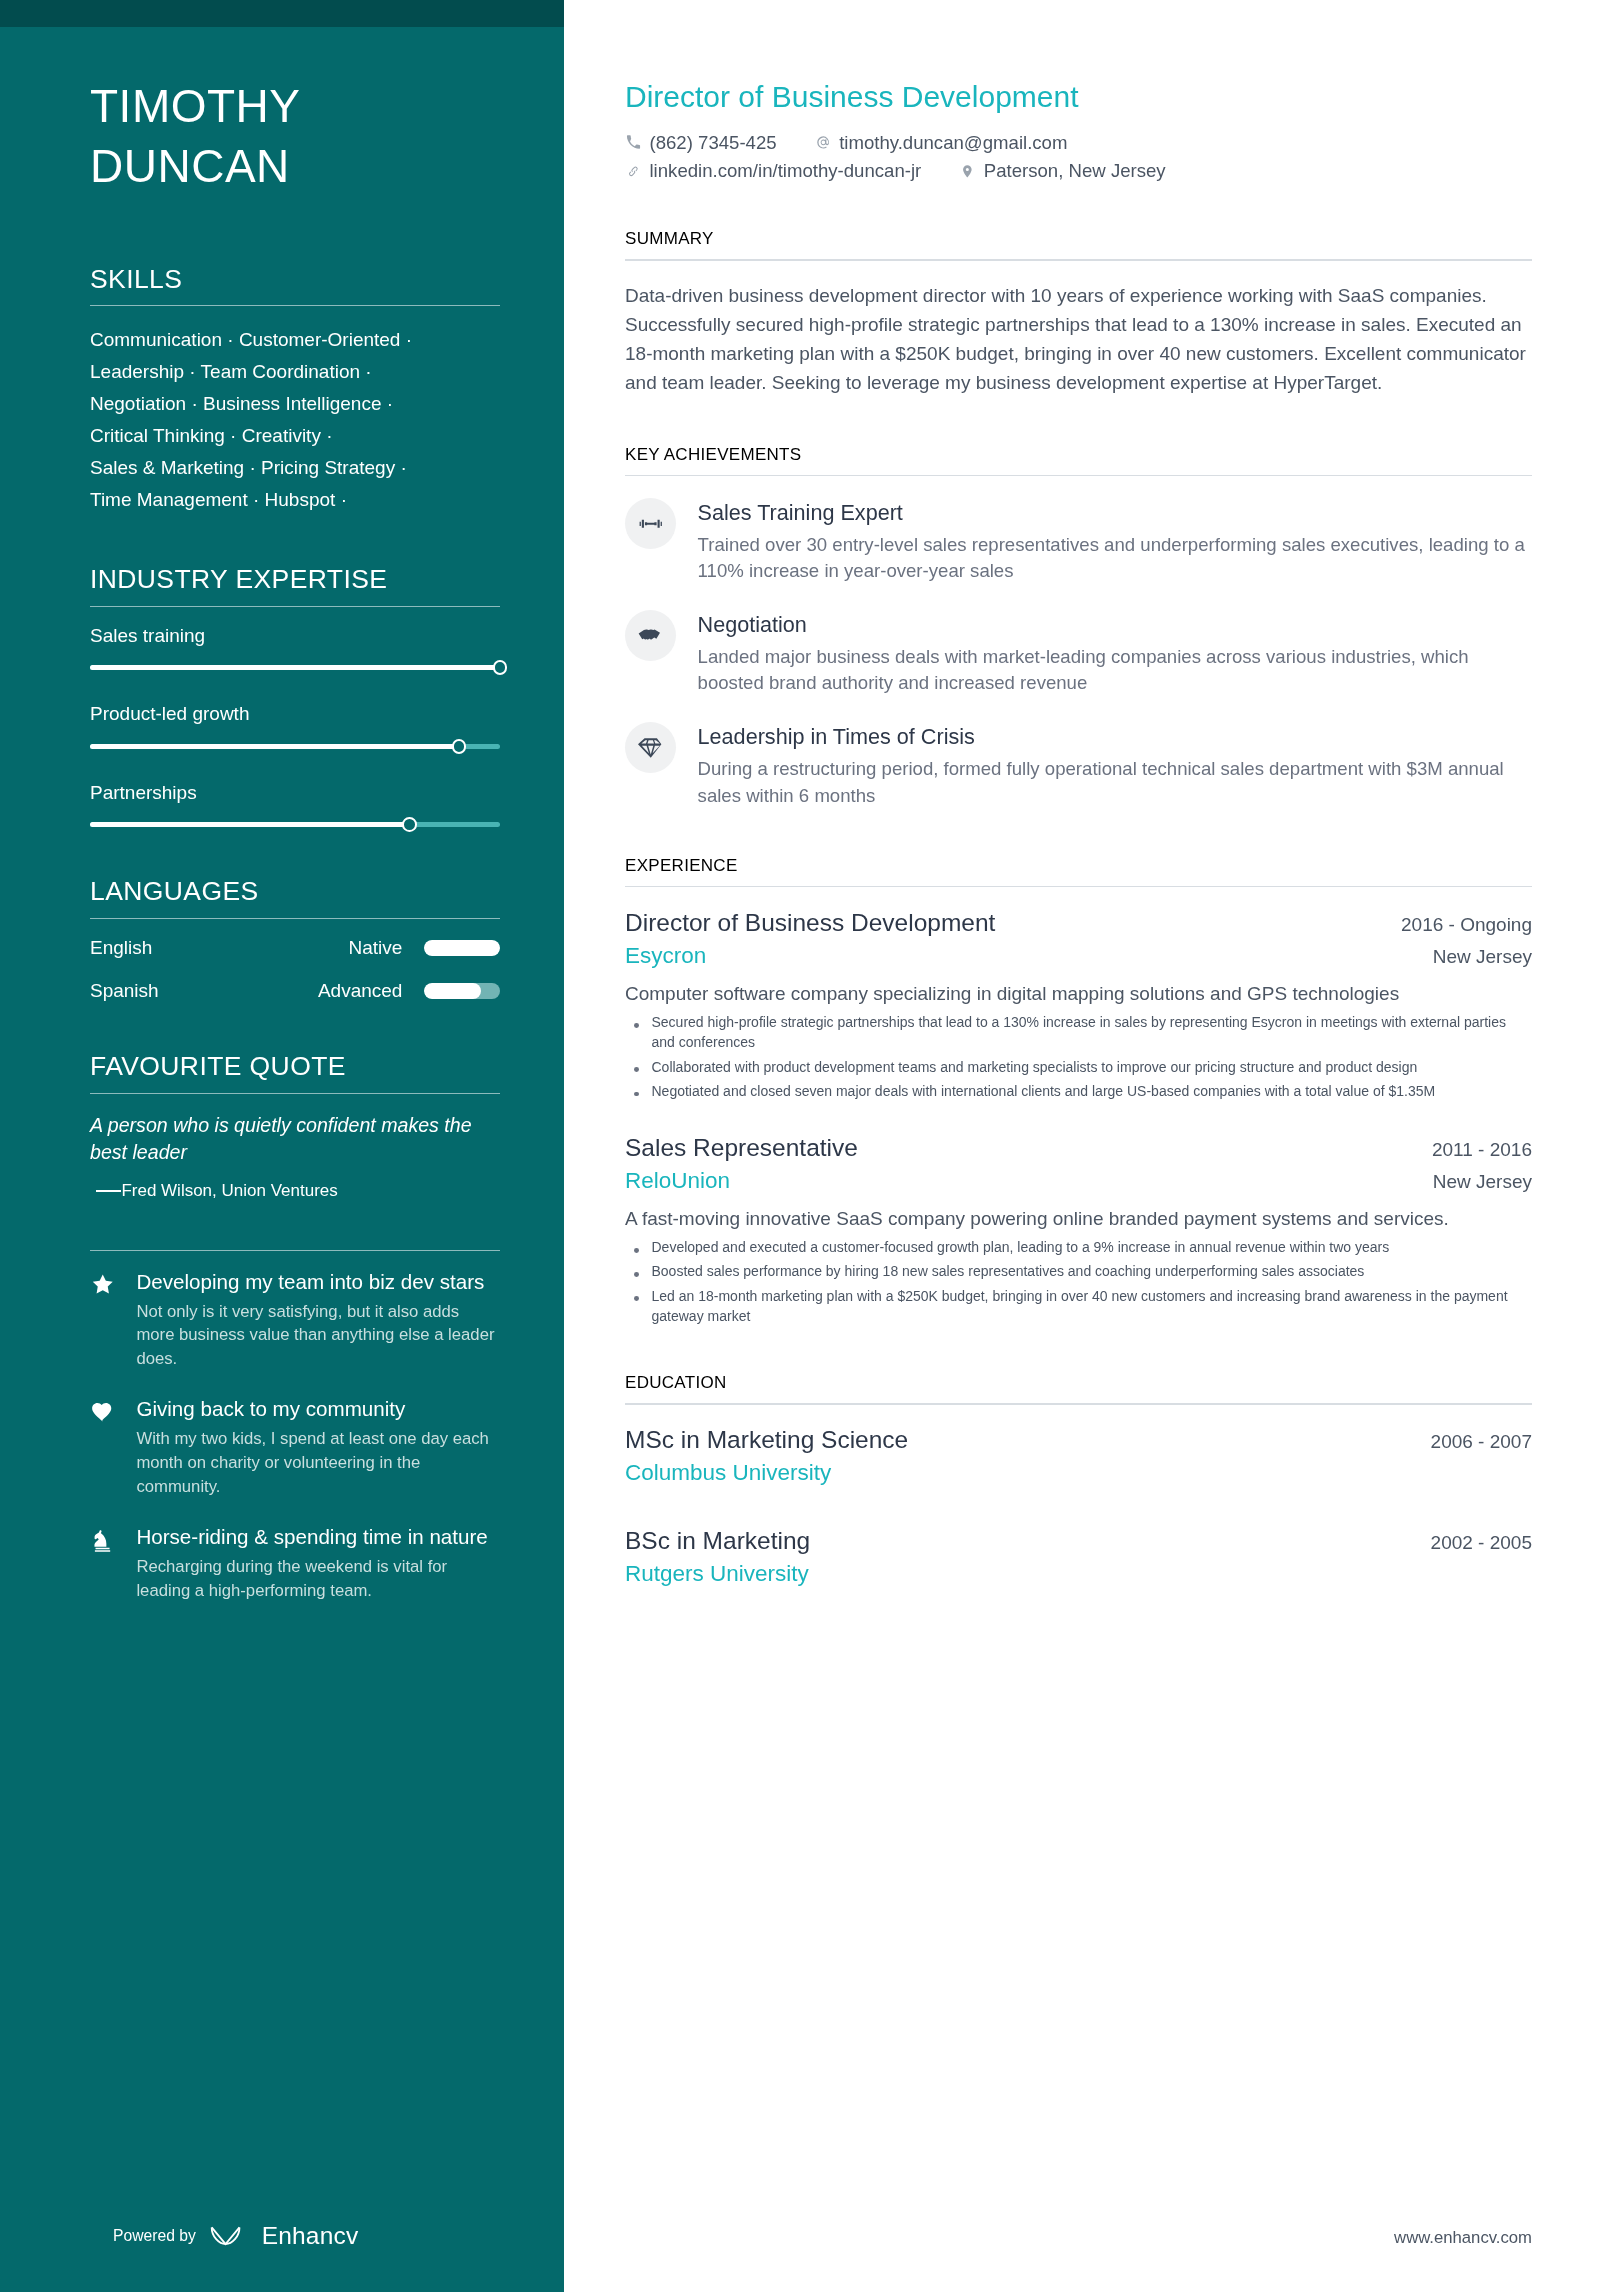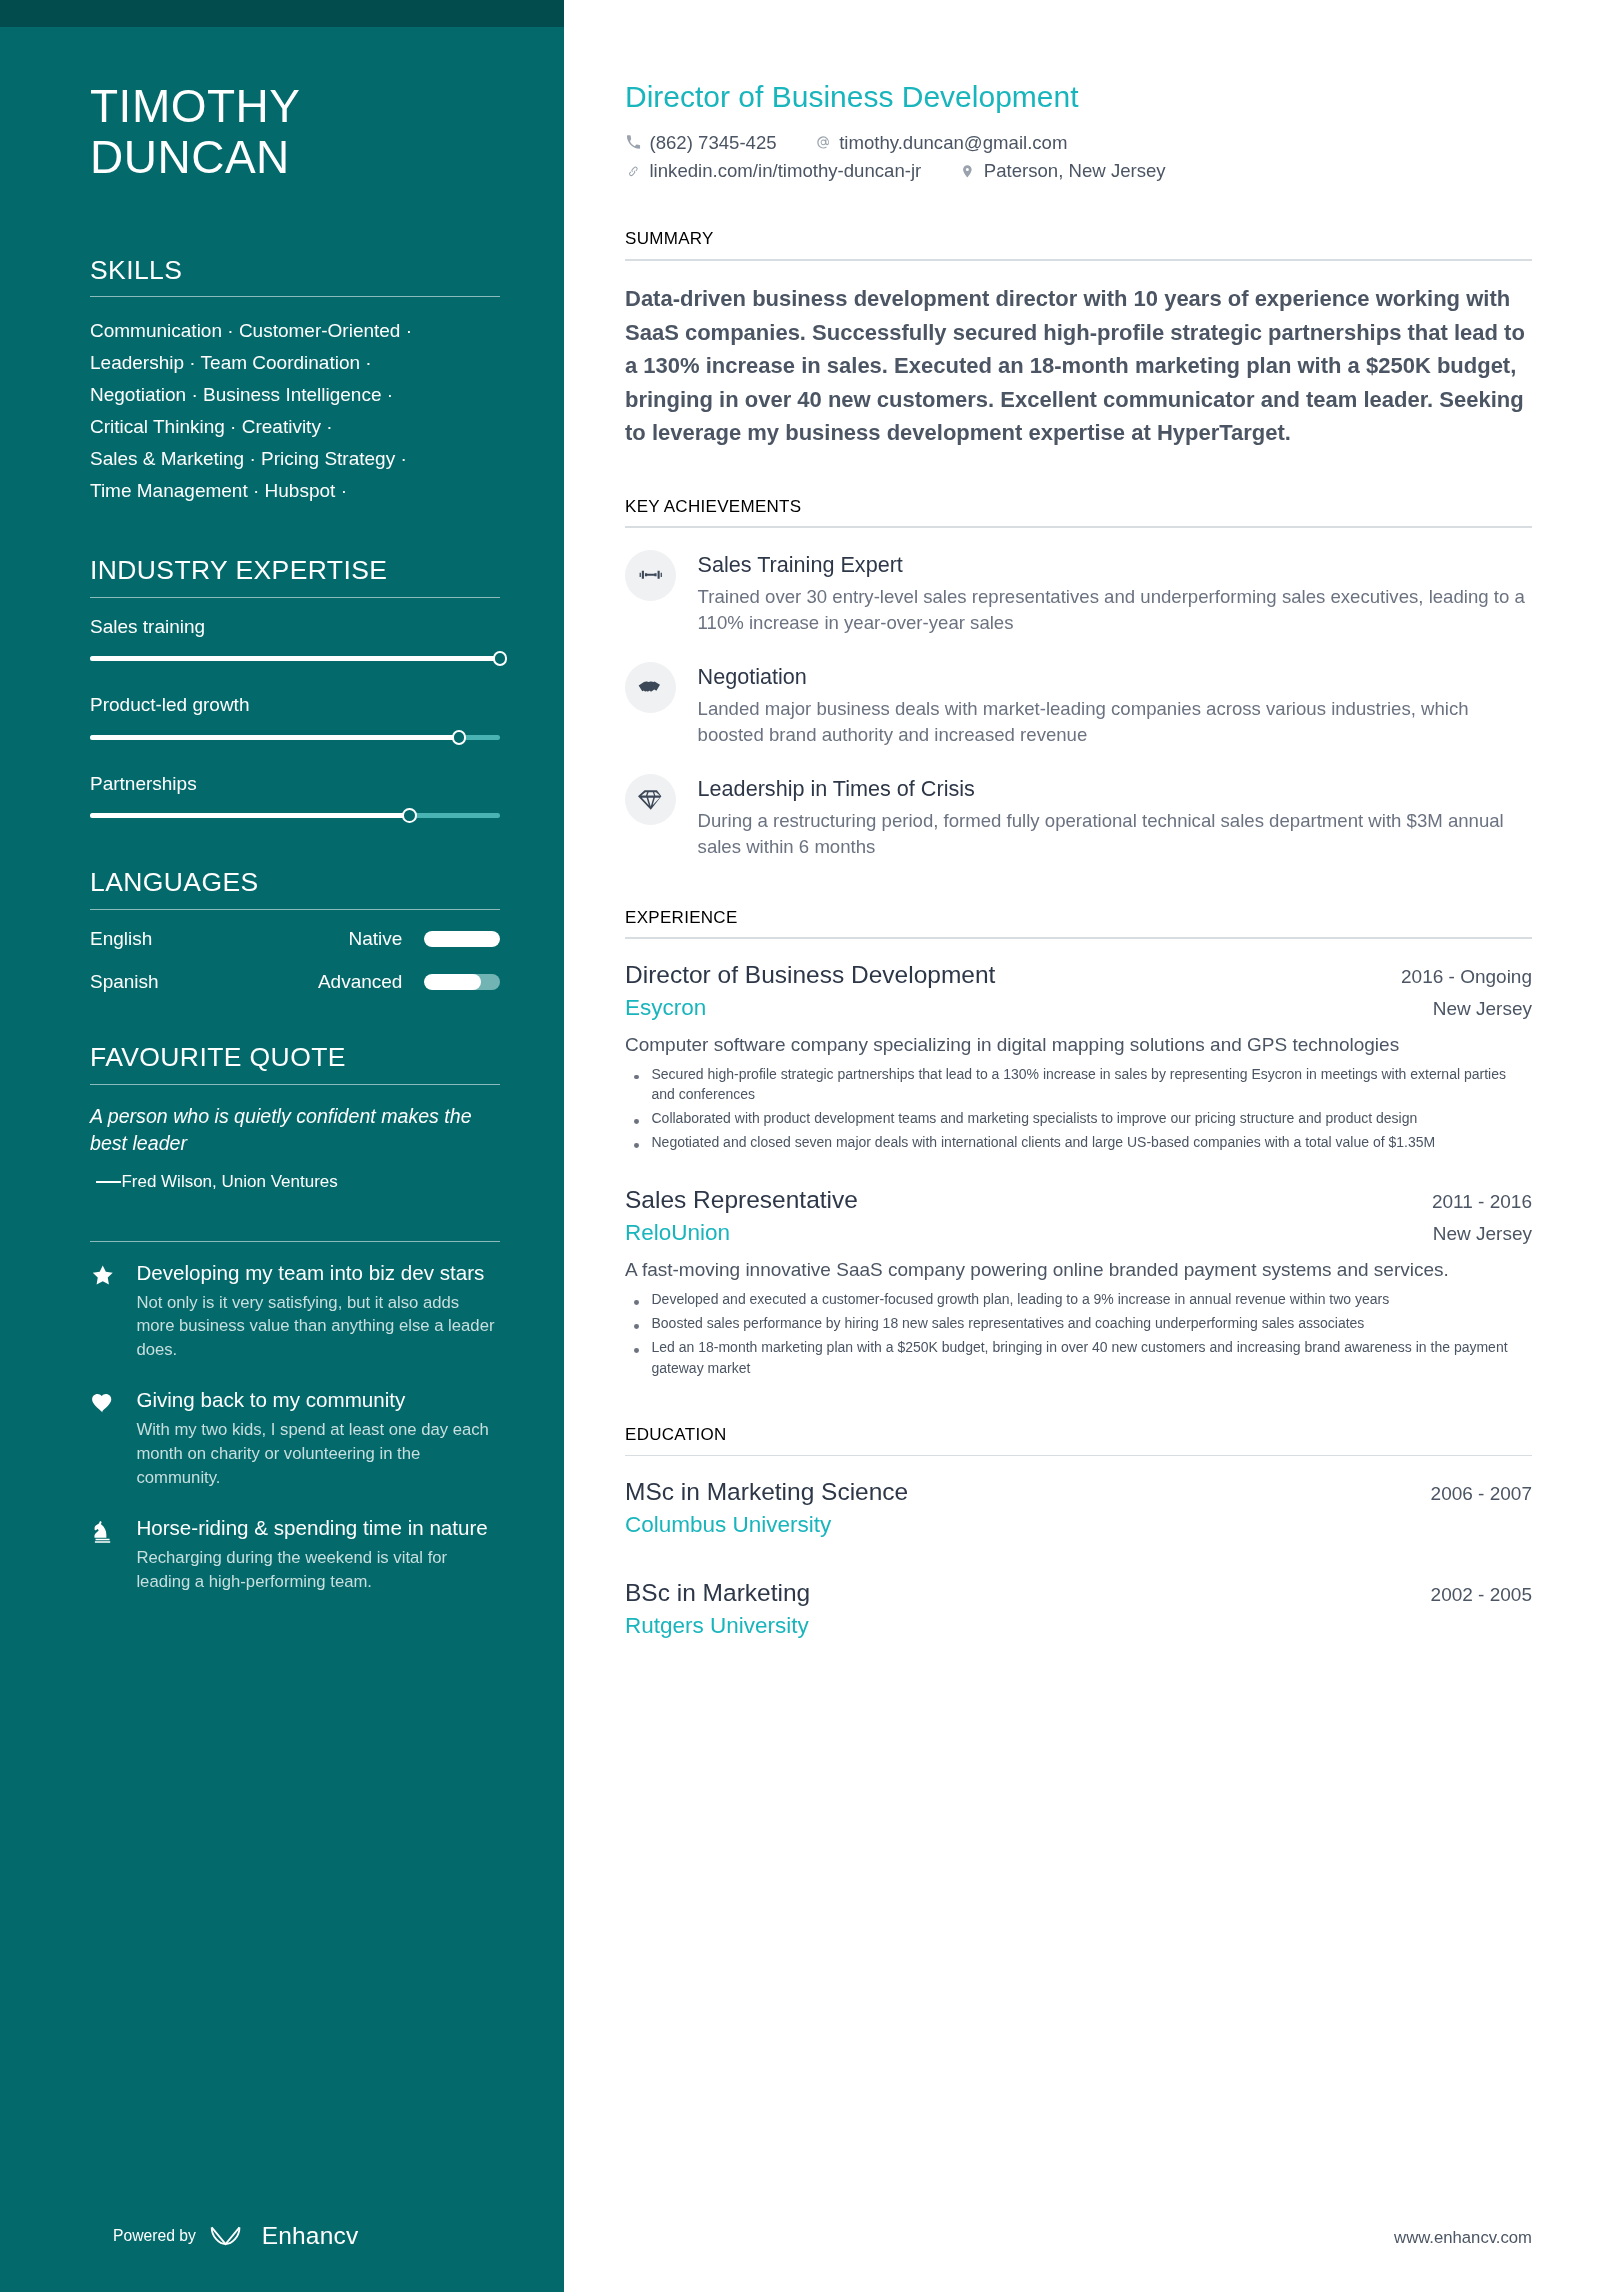--- a/index.html
+++ b/index.html
@@ -28,7 +28,7 @@
   .name-block { margin-top:21.6px; margin-bottom:71px; }
   .name-line {
     font-size:46px; line-height:1.12; font-weight:400;
-    color:#ffffff; letter-spacing:0.5px;
+    color:#ffffff; letter-spacing:0.5px;margin-top:9px;
   }
 
   .sb-section { margin-bottom:49px; }

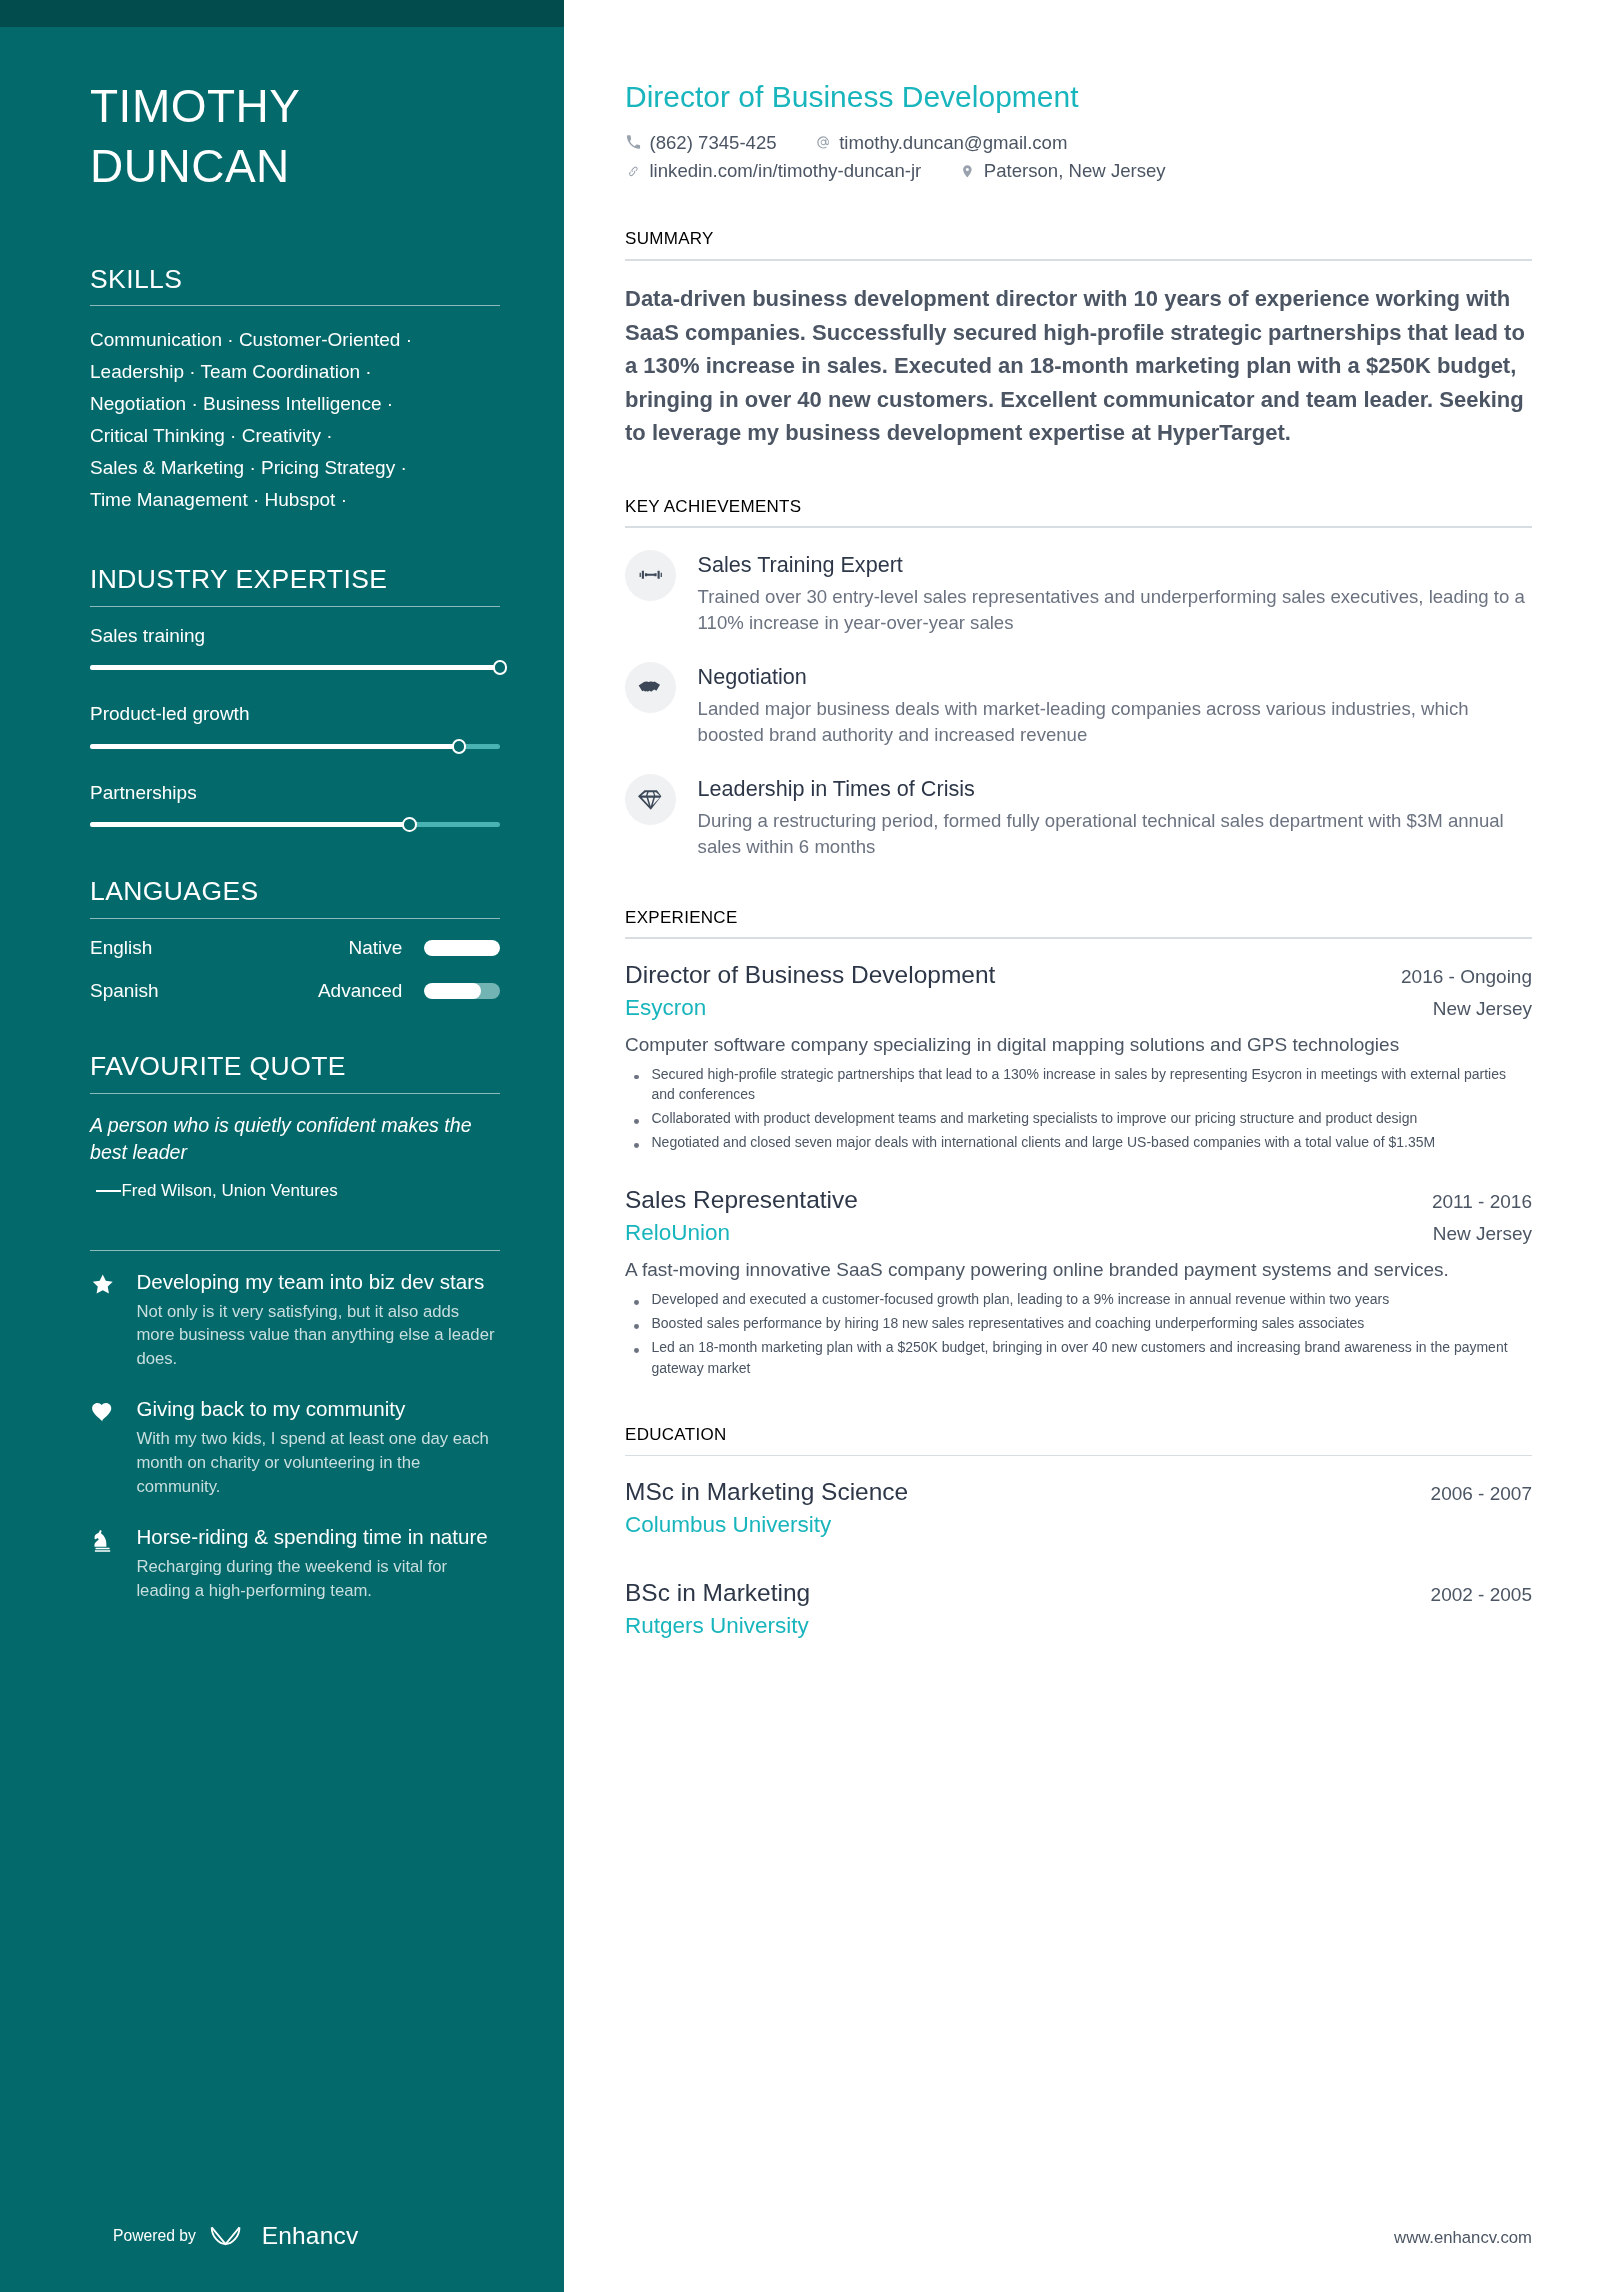--- a/index.html
+++ b/index.html
@@ -125,7 +125,7 @@
   }
   .sec-rule { height:1.6px; background:#d8dde2; margin-bottom:21.6px; }
 
-  .summary-text { font-size:22px; line-height:1.52; color:#4b5563;font-weight:bold; }
+  .summary-text { font-size:19px; line-height:1.52; color:#4b5563; }
 
   
   .ach-item { display:flex; gap:21.6px; margin-bottom:25.5px; }

